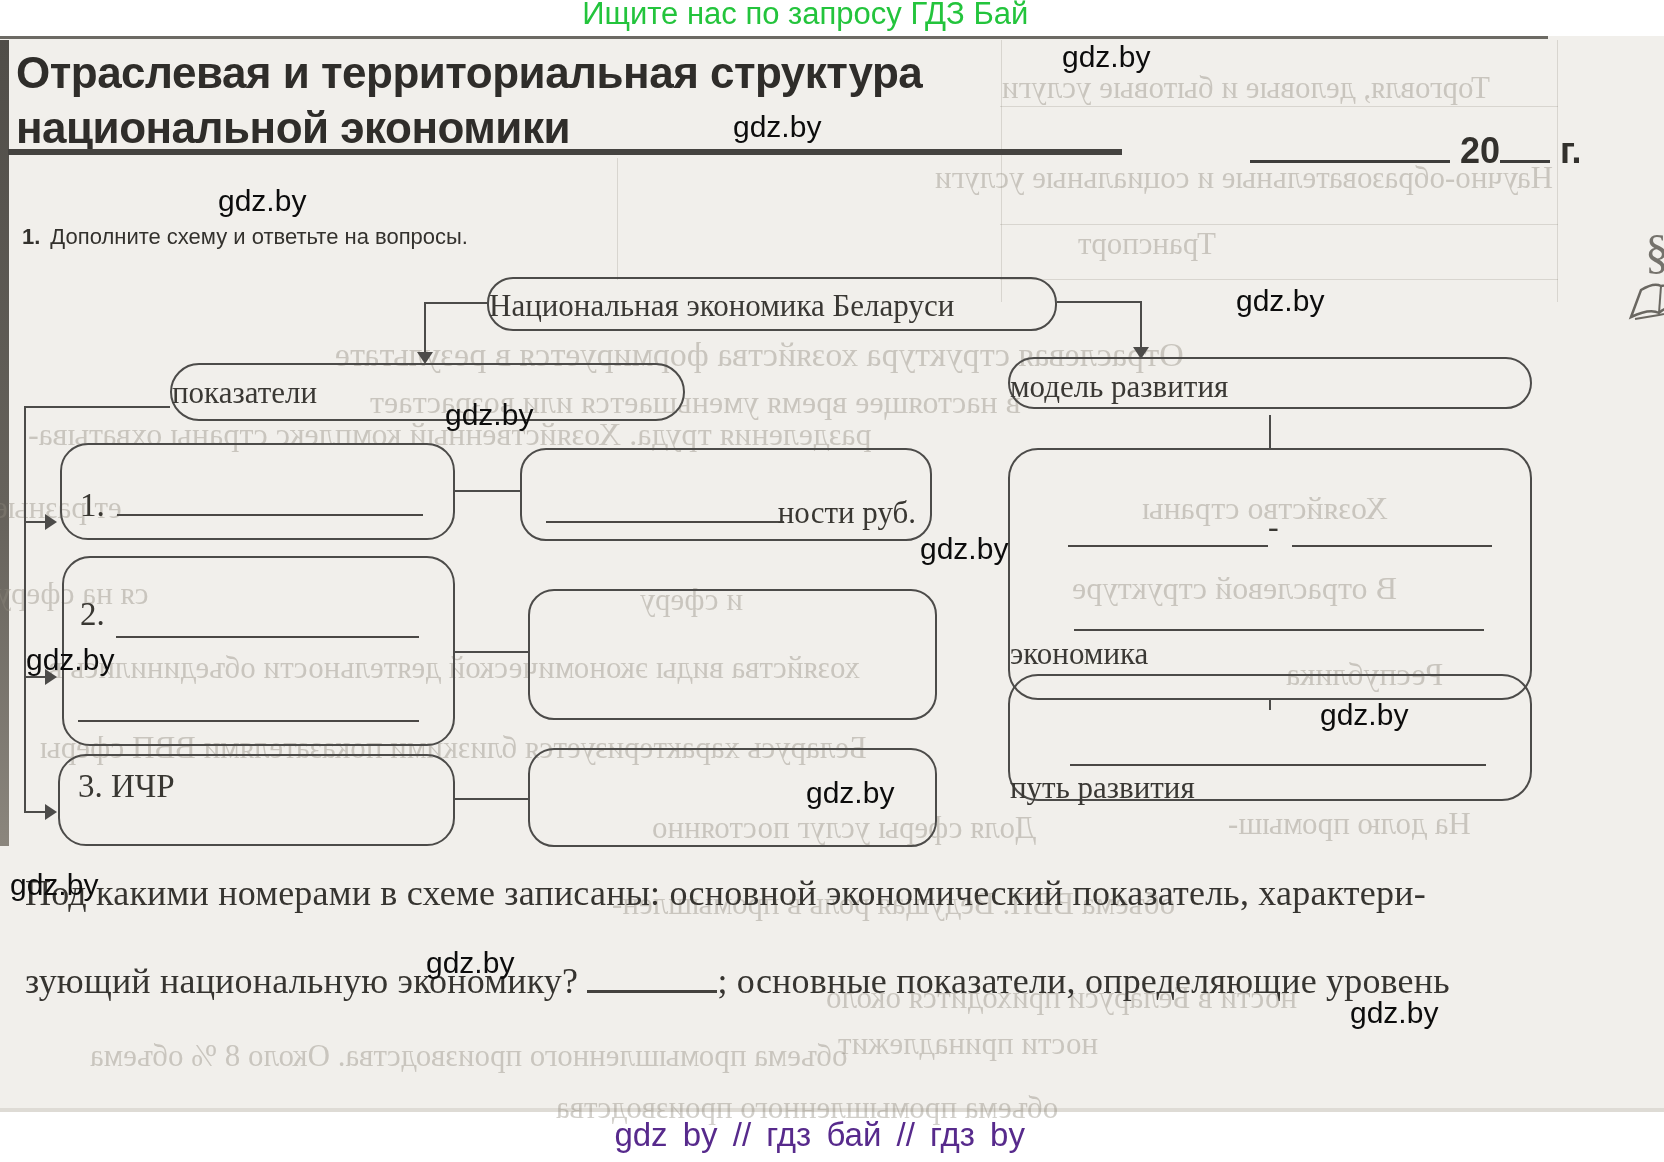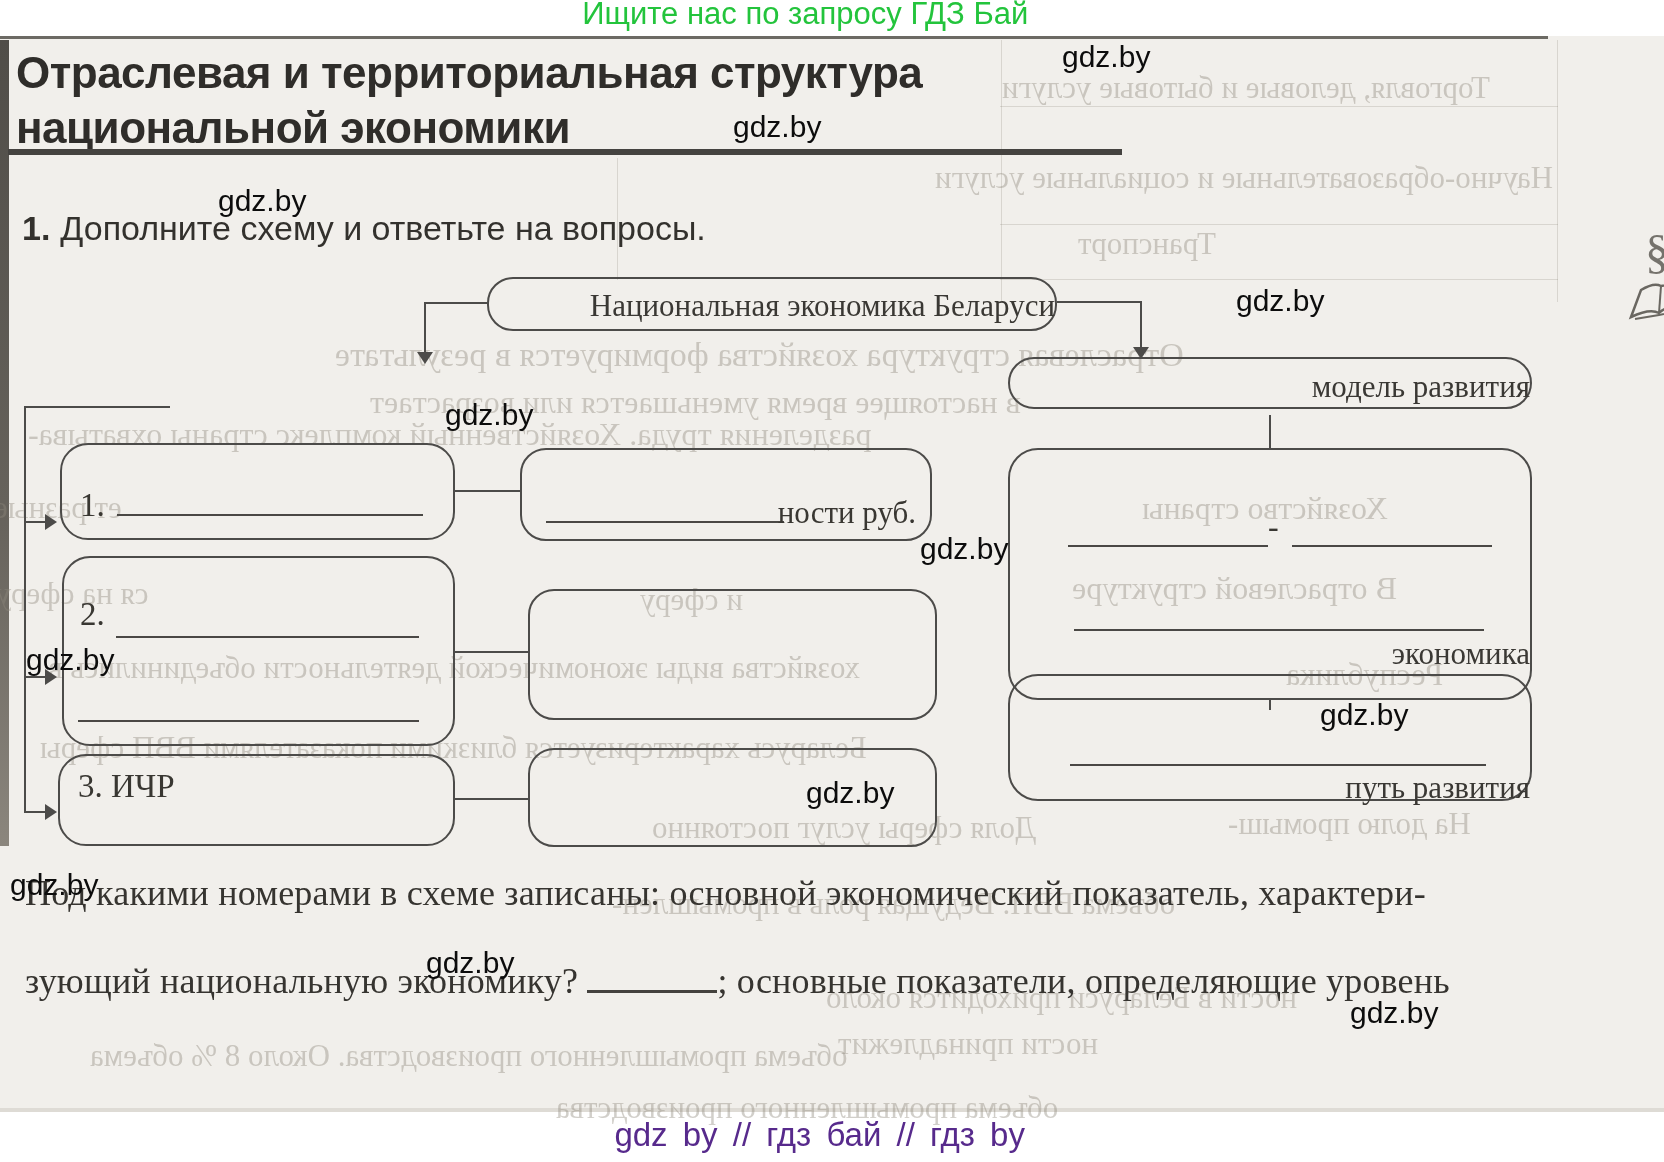--- a/index.html
+++ b/index.html
@@ -100,6 +100,7 @@
   <div class="title" style="top:103px;">национальной экономики</div>
   <div class="title-rule"></div>
 
+  <div class="year-group"><span class="year-blank"></span>&nbsp;<span>20</span><span class="year-blank short"></span>&nbsp;<span>г.</span></div>
 
   <div class="task-line"><span class="task-num">1.</span><span>Дополните схему и ответьте на вопросы.</span></div>
 

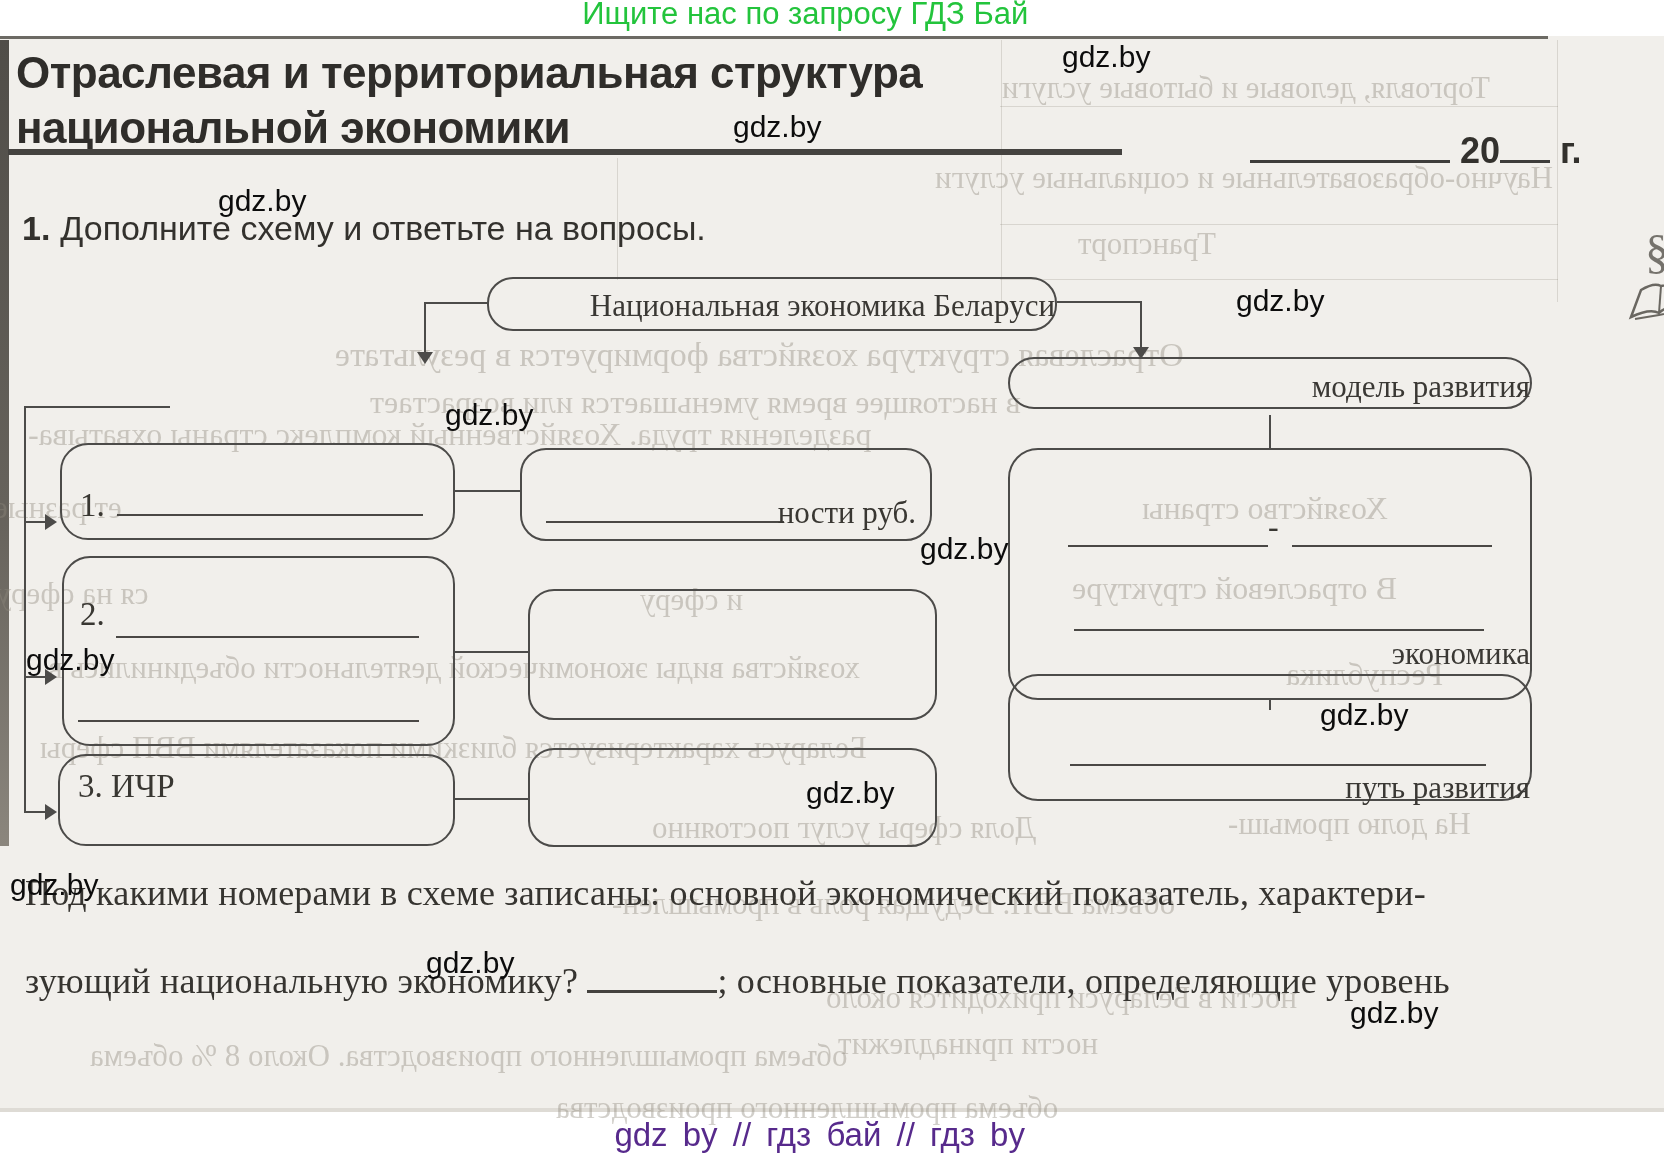--- a/index.html
+++ b/index.html
@@ -28,8 +28,8 @@
   .year-blank{display:inline-block;width:200px;border-bottom:3px solid #3e3d3b;height:30px;vertical-align:baseline;}
   .year-blank.short{width:50px;}
   
-  .task-line{position:absolute;left:22px;top:209px;font-family:"Liberation Sans",sans-serif;
-             font-size:34px;color:#33312d;white-space:nowrap;}
+  .task-line{position:absolute;left:22px;top:224px;font-family:"Liberation Sans",sans-serif;
+             font-size:22px;color:#33312d;white-space:nowrap;}
   .task-num{font-weight:bold;margin-right:10px;}
   
   .box{position:absolute;border:2px solid #4c4b49;border-radius:28px;background:transparent;box-sizing:border-box;}

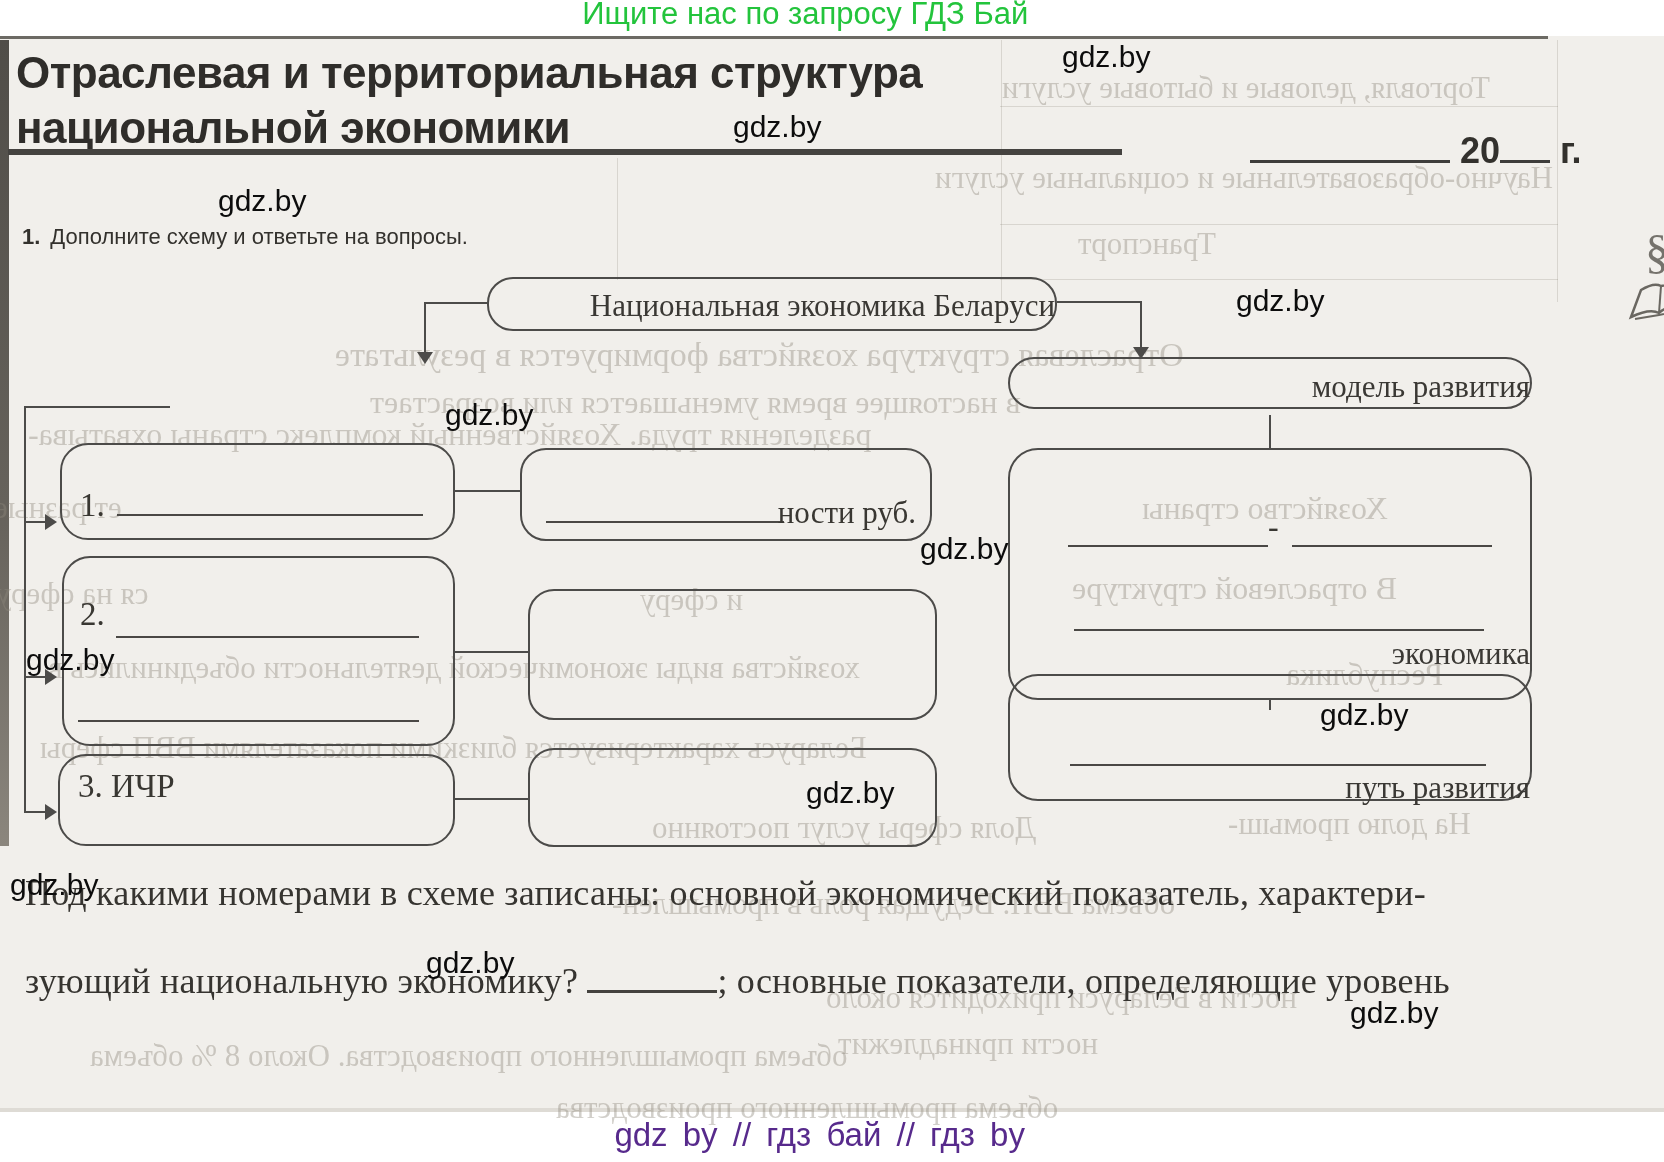--- a/index.html
+++ b/index.html
@@ -33,7 +33,7 @@
   .task-num{font-weight:bold;margin-right:10px;}
   
   .box{position:absolute;border:2px solid #4c4b49;border-radius:28px;background:transparent;box-sizing:border-box;}
-  .box .cap{position:absolute;left:0;right:0;text-align:right;font-size:31px;color:#3a3834;white-space:nowrap;}
+  .box .cap{position:absolute;left:0;right:0;text-align:left;font-size:31px;color:#3a3834;white-space:nowrap;}
   .itemlabel{position:absolute;font-size:33px;color:#393732;}
   .u{position:absolute;border-bottom:2px solid #4a4845;height:0;}
   .hline,.vline{position:absolute;background:#4c4b49;}

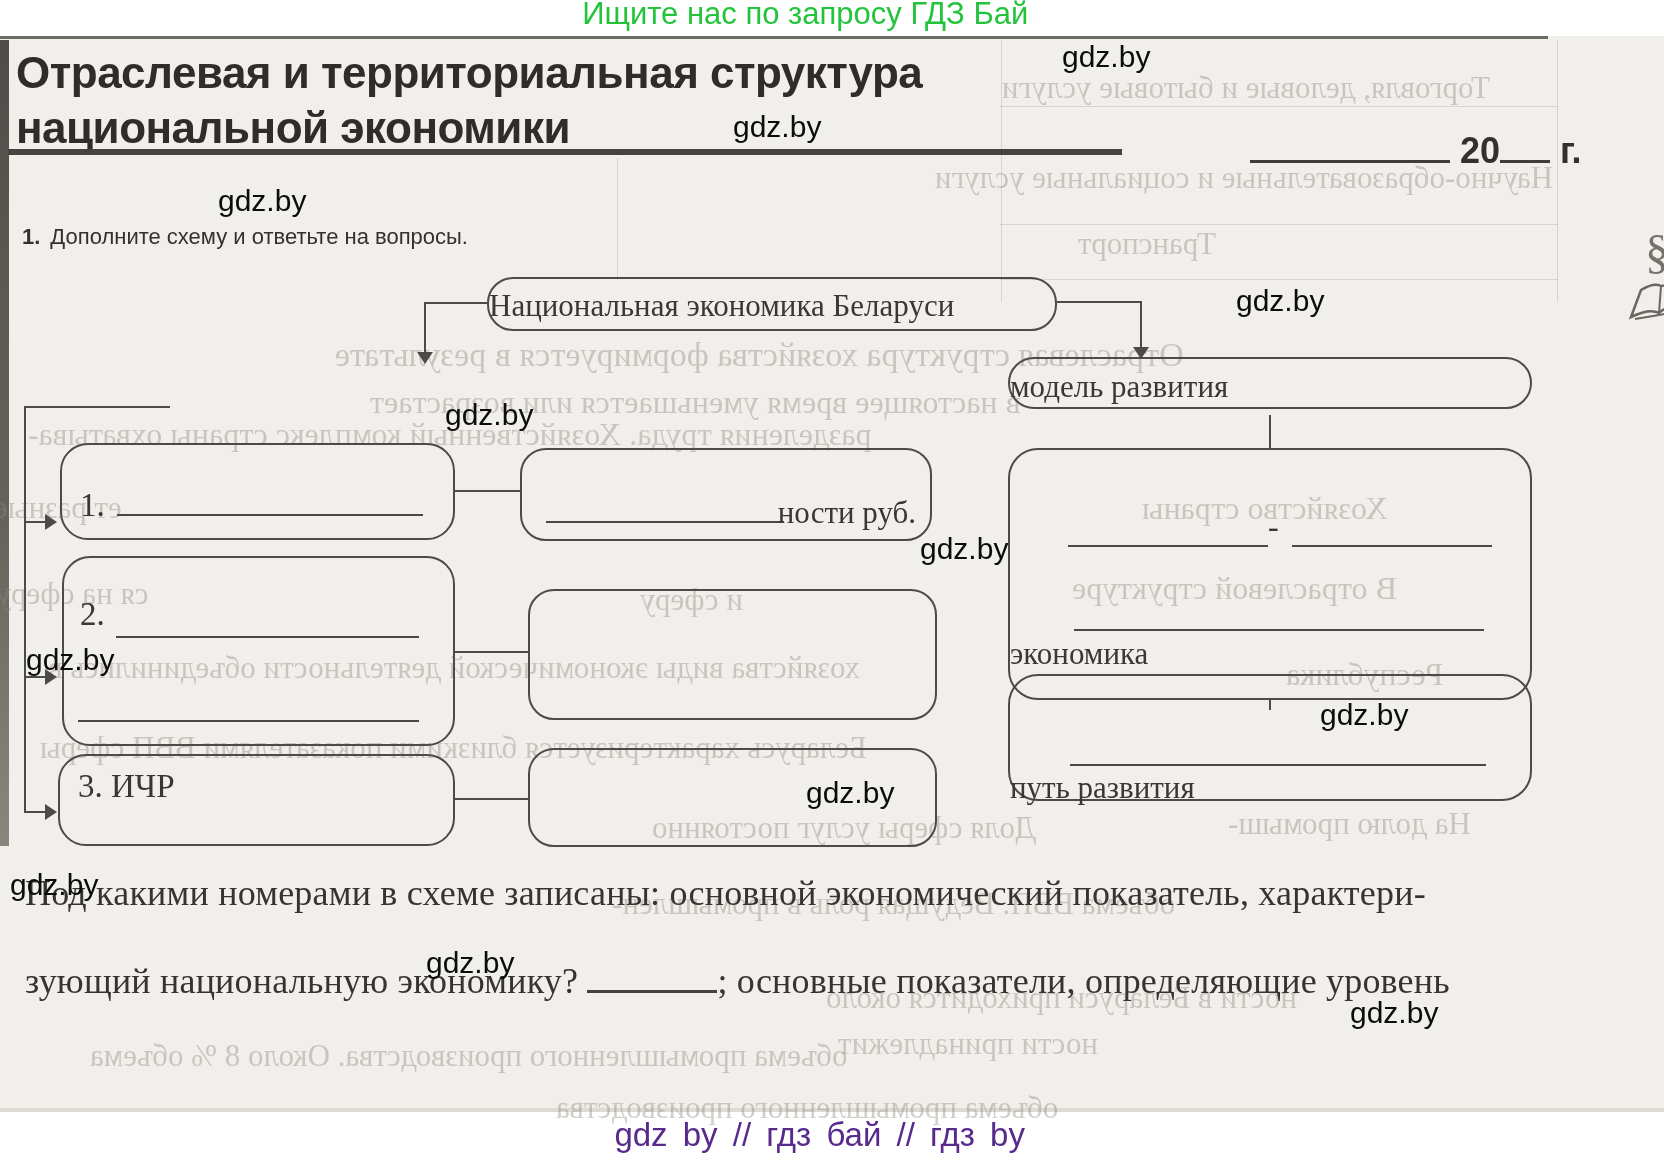--- a/index.html
+++ b/index.html
@@ -116,6 +116,9 @@
   <div class="vline" style="left:1140px;top:301px;height:46px;"></div>
   <div class="arr-down" style="left:1133px;top:347px;"></div>
 
+  <div class="box" style="left:170px;top:363px;width:515px;height:58px;border-radius:29px;">
+    <div class="cap" style="top:10px;">показатели</div>
+  </div>
 
   <div class="box" style="left:1008px;top:357px;width:524px;height:52px;border-radius:29px;">
     <div class="cap" style="top:10px;">модель развития</div>

